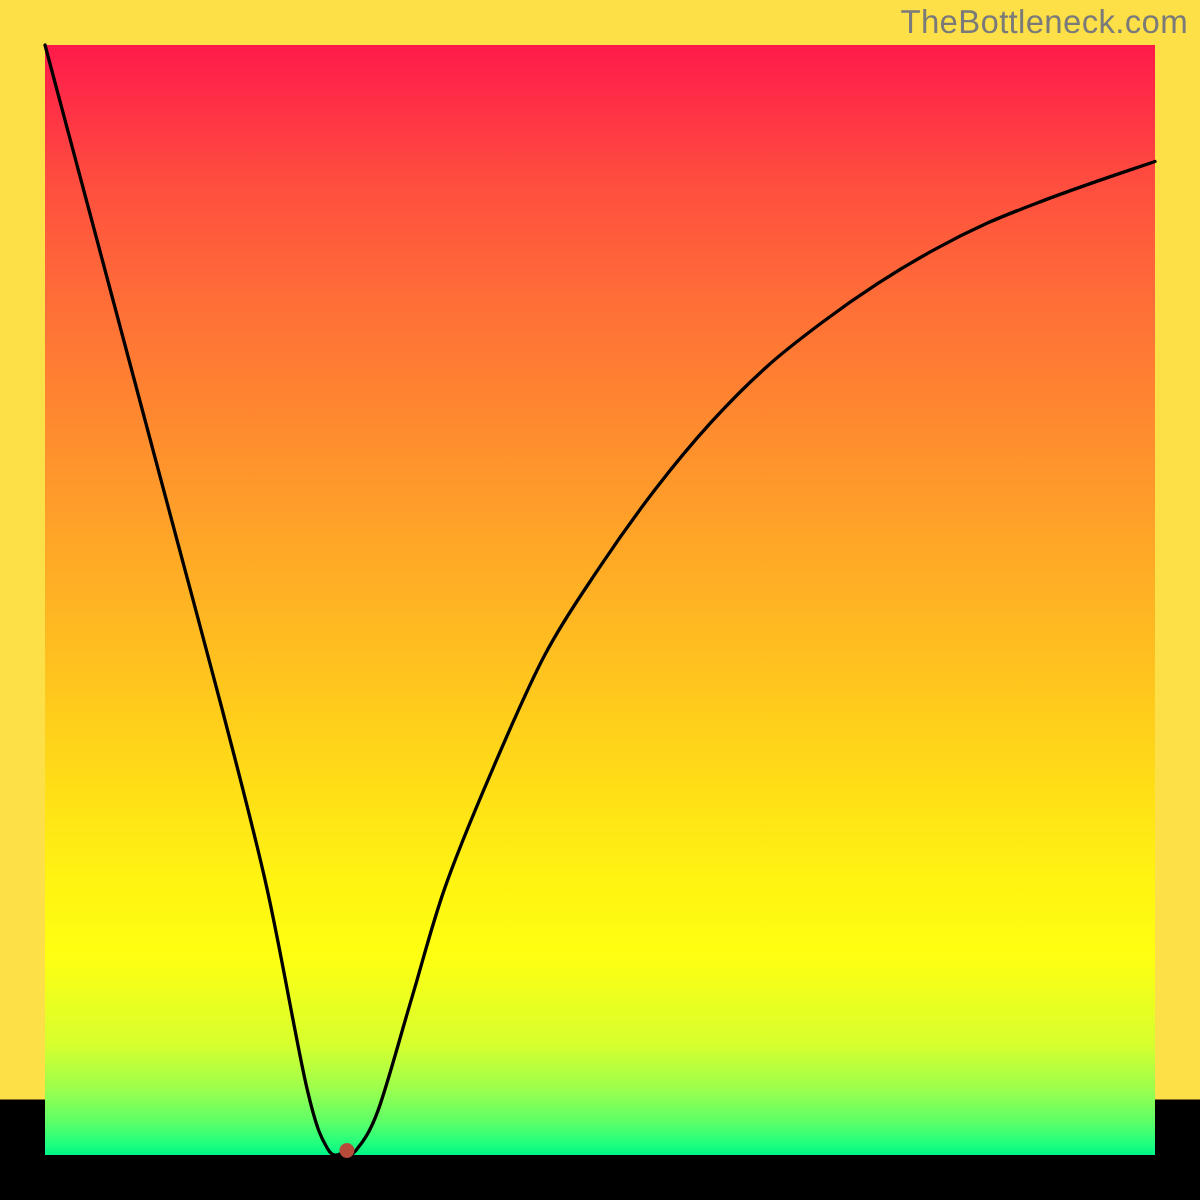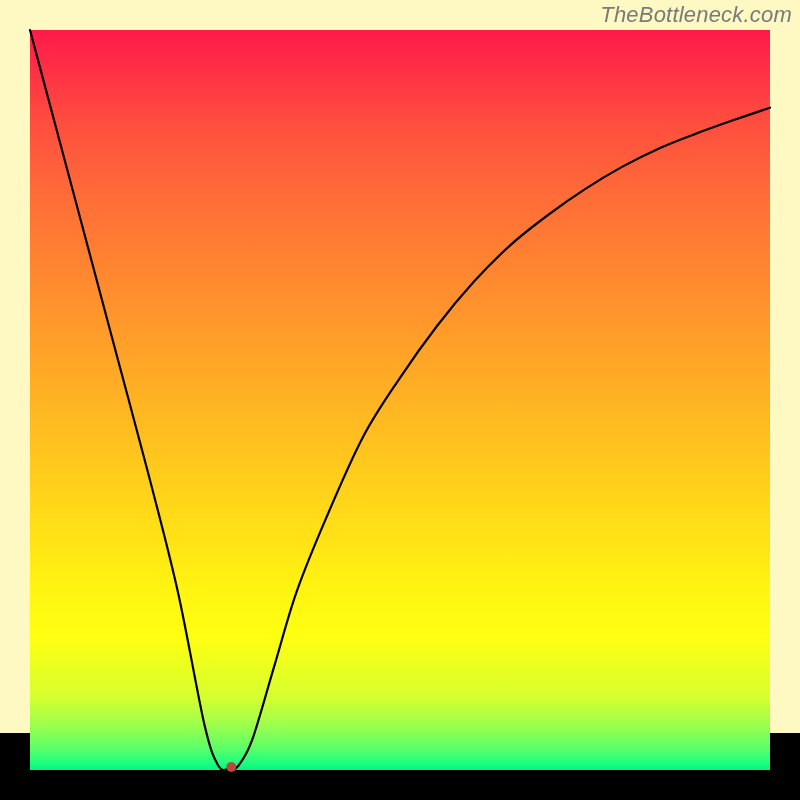--- a/index.html
+++ b/index.html
@@ -15,8 +15,7 @@
     position: relative;
     width: 800px;
     height: 733px;
-    background: #fef9c3;
-    font-style: italic;
+    background: #fde047;
   }
   .plot {
     position: absolute;

